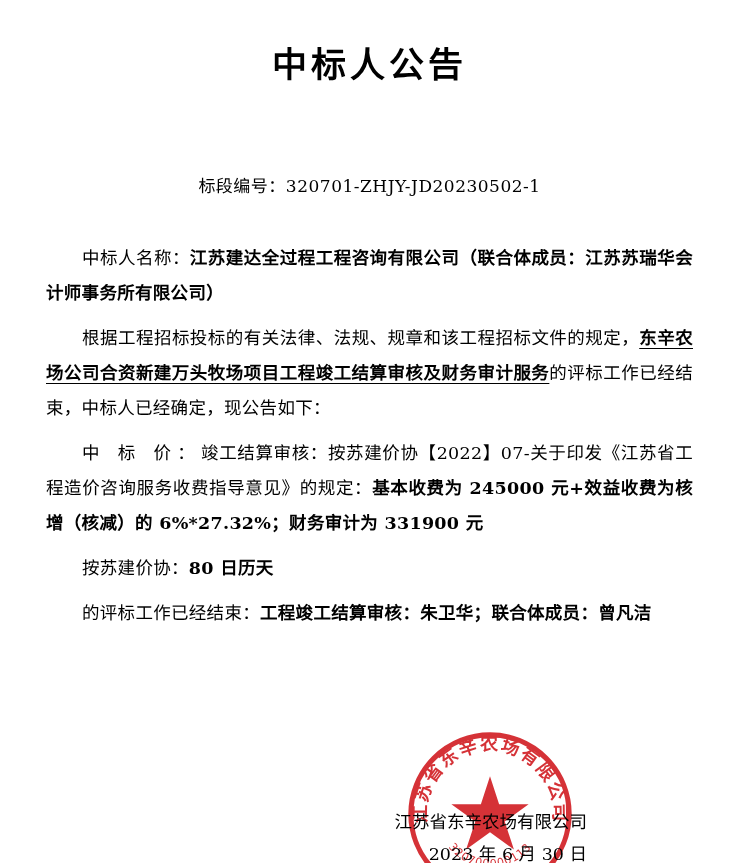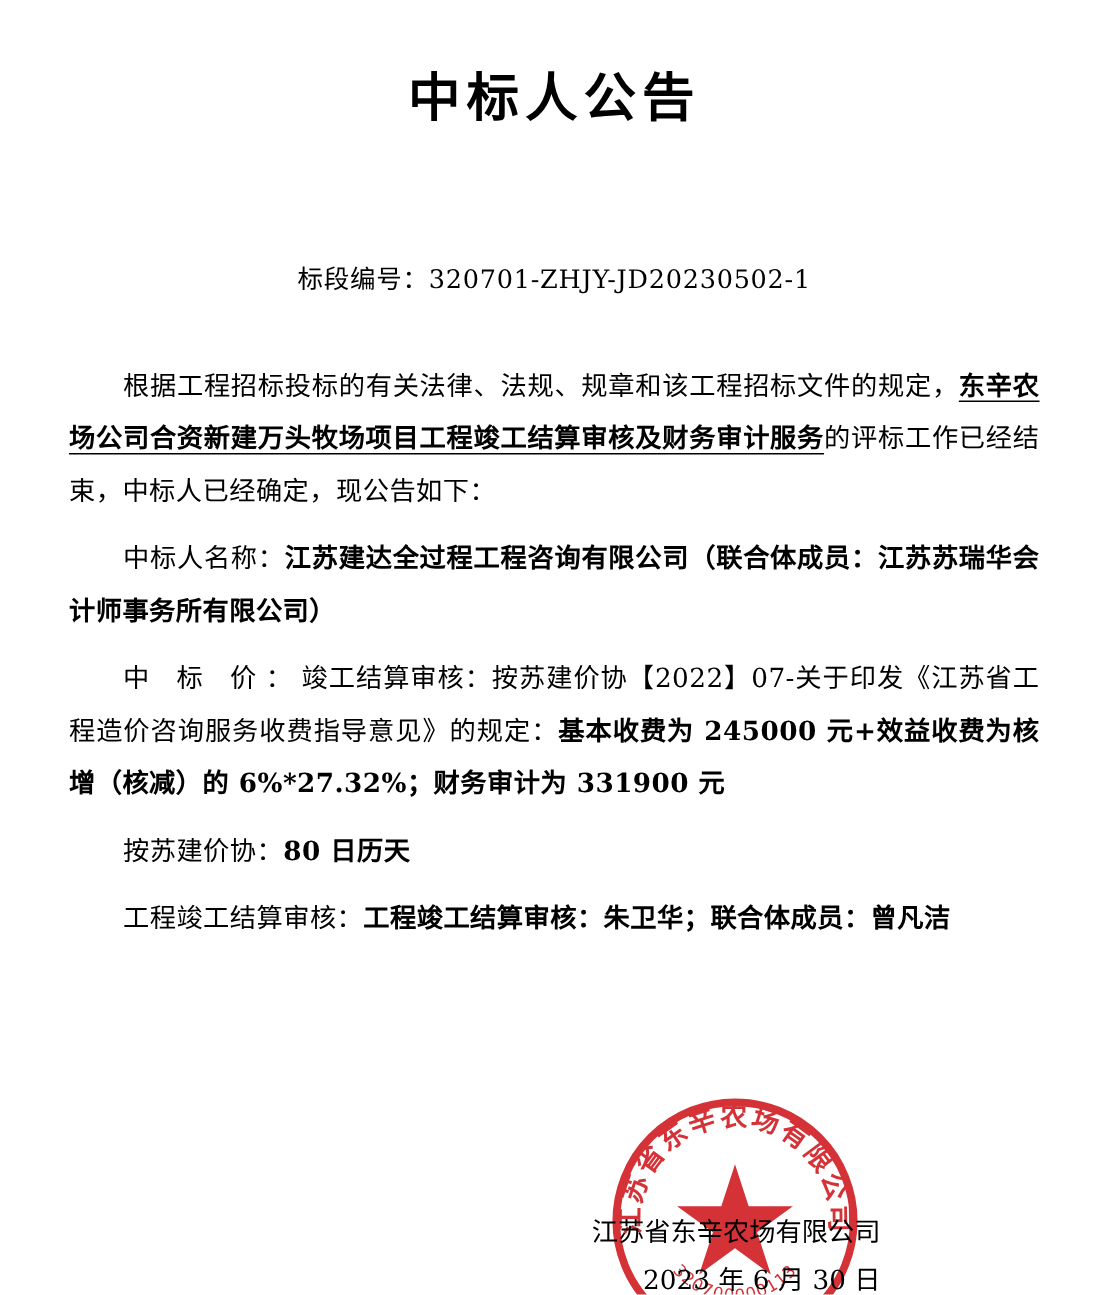--- a/index.html
+++ b/index.html
@@ -102,11 +102,11 @@
   <div class="body-block">
 
     <p class="para indent">
-      <span>根据工程招标投标的有关法律、法规、规章和该工程招标文件的规定，</span><span class="u">东辛农场公司合资新建万头牧场项目工程竣工结算审核及财务审计服务</span><span>的评标工作已经结束，中标人已经确定，现公告如下：</span>
+      <span>中标人名称：</span><span class="b">江苏建达全过程工程咨询有限公司（联合体成员：江苏苏瑞华会计师事务所有限公司）</span>
     </p>
 
     <p class="para indent">
-      <span>中标人名称：</span><span class="b">江苏建达全过程工程咨询有限公司（联合体成员：江苏苏瑞华会计师事务所有限公司）</span>
+      <span>根据工程招标投标的有关法律、法规、规章和该工程招标文件的规定，</span><span class="u">东辛农场公司合资新建万头牧场项目工程竣工结算审核及财务审计服务</span><span>的评标工作已经结束，中标人已经确定，现公告如下：</span>
     </p>
 
     <p class="para indent">

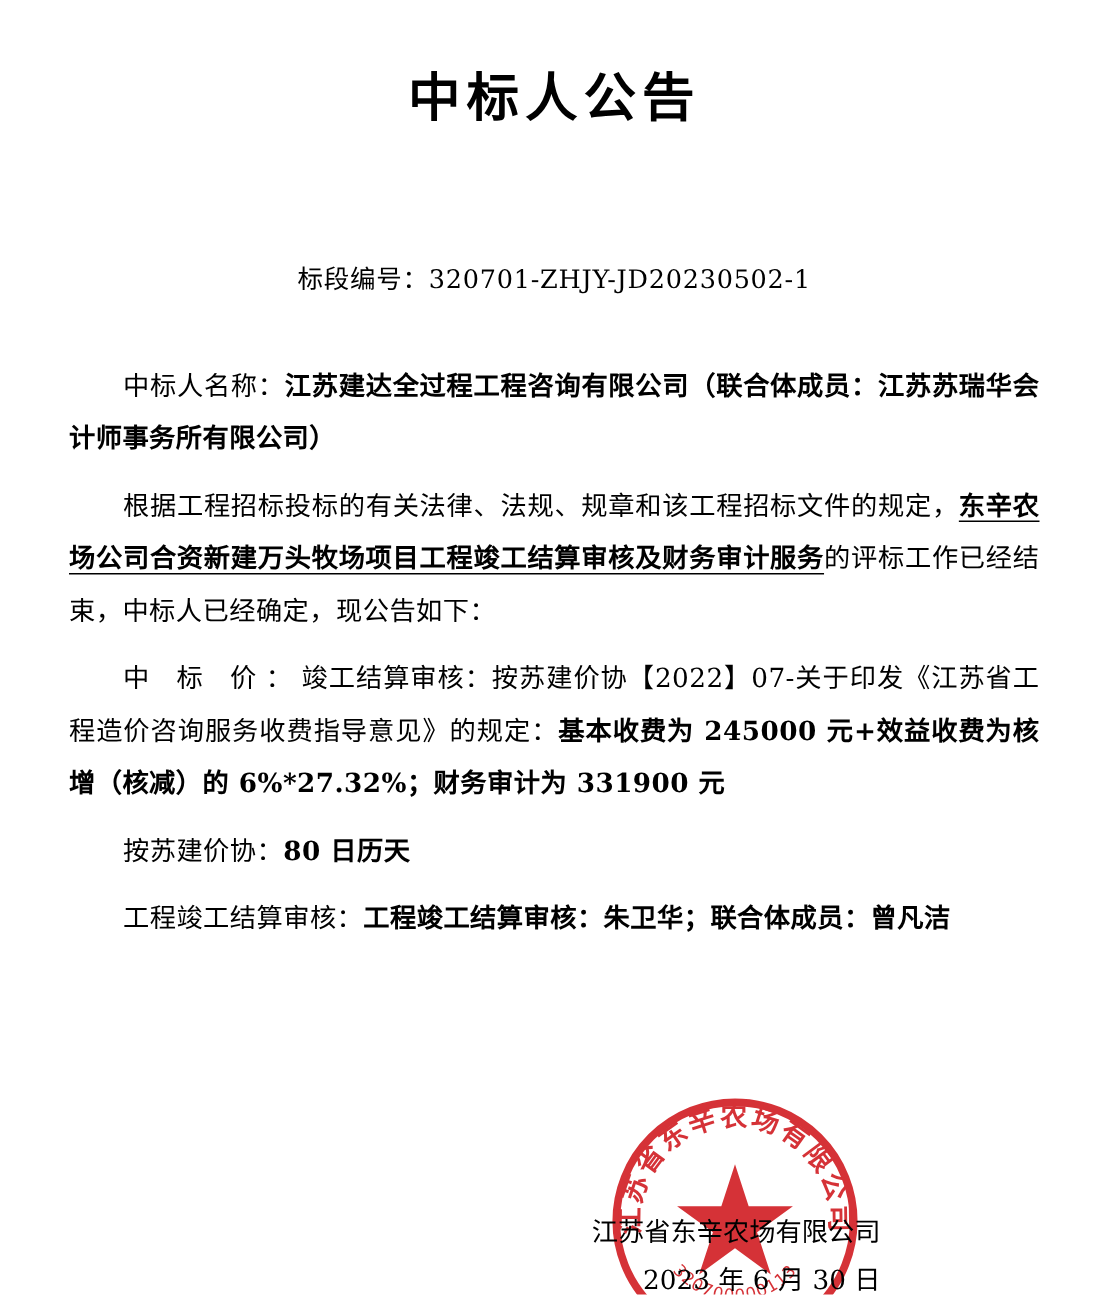--- a/index.html
+++ b/index.html
@@ -118,7 +118,7 @@
     </p>
 
     <p class="para indent">
-      <span>工程竣工结算审核：</span><span class="b">工程竣工结算审核：朱卫华；联合体成员：曾凡洁</span>
+      <span>的评标工作已经结束：</span><span class="b">工程竣工结算审核：朱卫华；联合体成员：曾凡洁</span>
     </p>
 
   </div>

